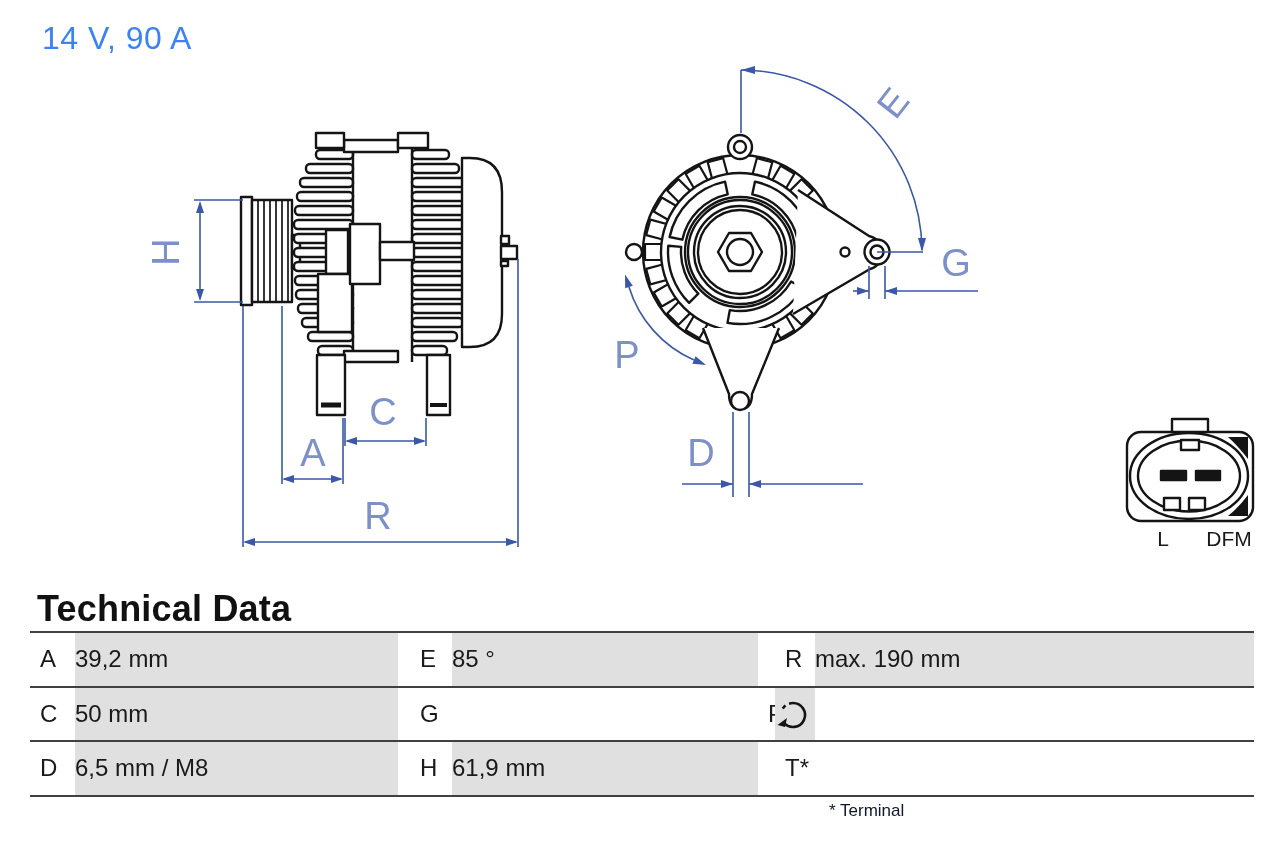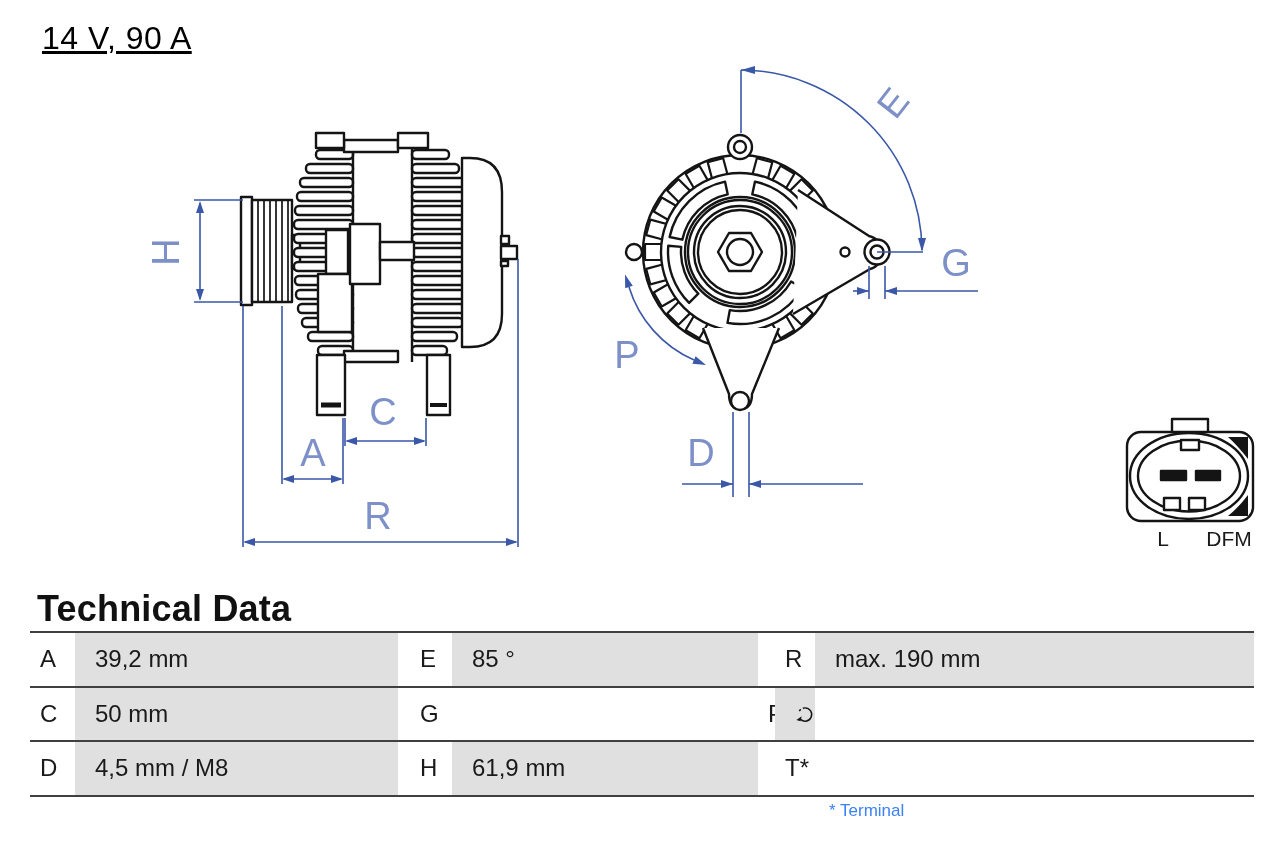--- a/index.html
+++ b/index.html
@@ -6,7 +6,7 @@
   #page{position:relative;width:1280px;height:853px;background:#fff;overflow:hidden;
         font-family:"Liberation Sans",sans-serif;color:#1a1a1a;}
   #drawing{position:absolute;left:0;top:0;}
-  .title{position:absolute;left:42px;top:20px;font-size:32px;letter-spacing:.5px;color:#000000;text-decoration:underline;}
+  .title{position:absolute;left:42px;top:20px;font-size:32px;letter-spacing:.5px;color:#3b82f6;}
   .td-heading{position:absolute;left:37px;top:588px;font-size:36px;font-weight:bold;color:#111;letter-spacing:.2px;}
   .spec-table{position:absolute;left:30px;top:631px;width:1224px;border-top:2px solid #404040;}
   .trow{display:grid;grid-template-columns:45px 323px 12px 42px 306px 17px 40px 1fr;

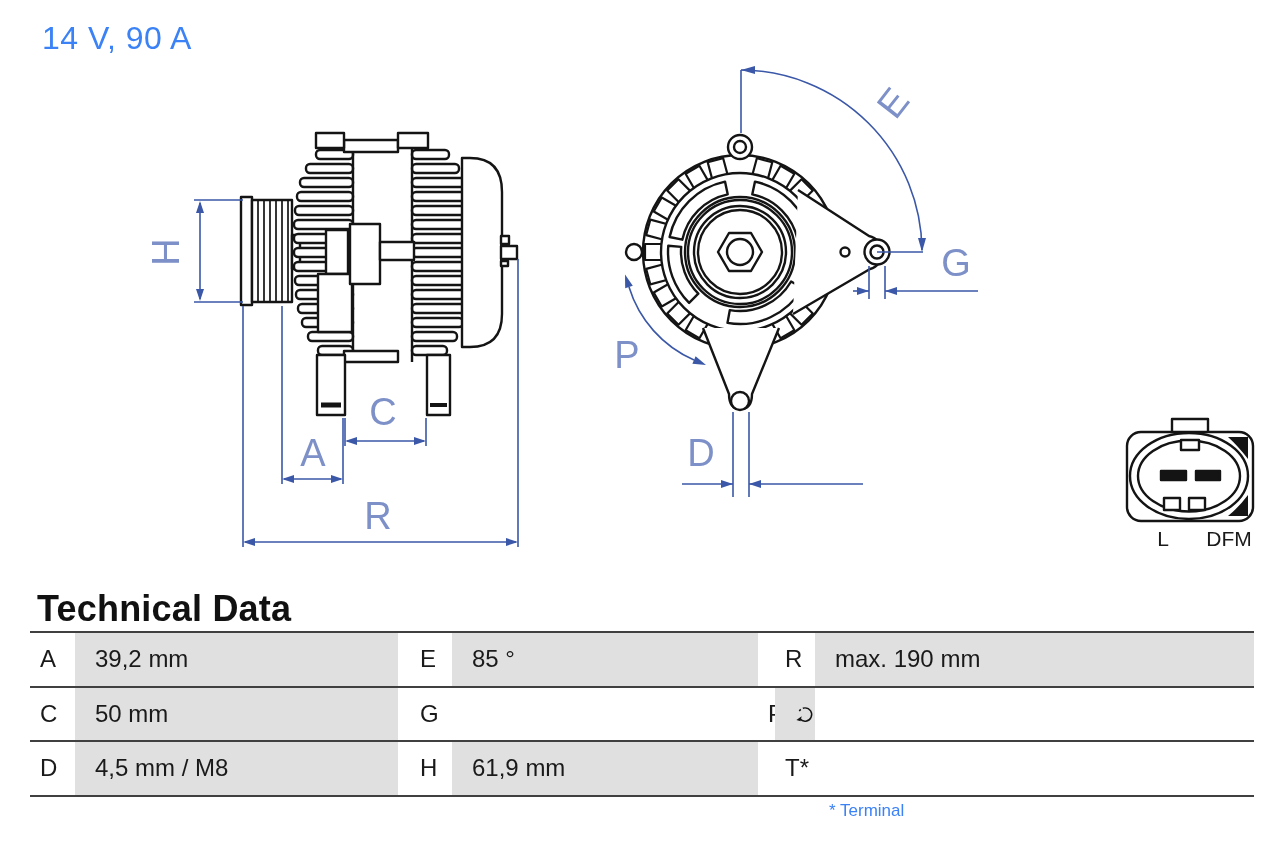--- a/index.html
+++ b/index.html
@@ -13,7 +13,7 @@
         height:52.5px;border-bottom:2px solid #404040;align-items:stretch;}
   .tkey,.tval{display:flex;align-items:center;font-size:24px;color:#1a1a1a;}
   .tkey{background:#fff;padding-left:10px;}
-  .tval{background:#e0e0e0;padding-left:20px;}
+  .tval{background:#e0e0e0;padding-left:0;}
   .tgap{background:#fff;}
   .footnote{position:absolute;left:829px;top:801px;font-size:17px;color:#3b82f6;}
   svg text{font-family:"Liberation Sans",sans-serif;}

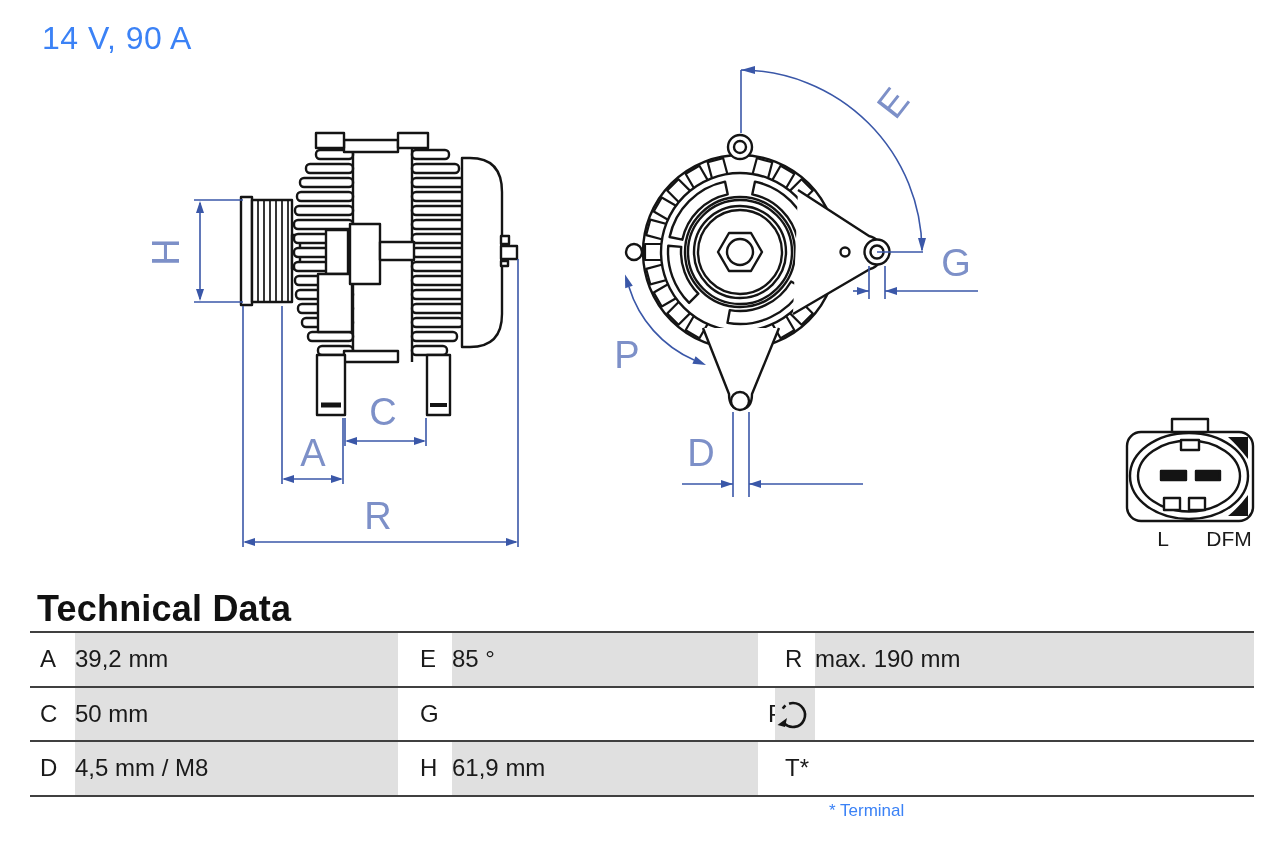--- a/index.html
+++ b/index.html
@@ -294,7 +294,7 @@
 
     <div class="trow">
       <div class="tkey">D</div>
-      <div class="tval">4,5 mm / M8</div>
+      <div class="tval">6,5 mm / M8</div>
       <div class="tgap"></div>
       <div class="tkey">H</div>
       <div class="tval">61,9 mm</div>

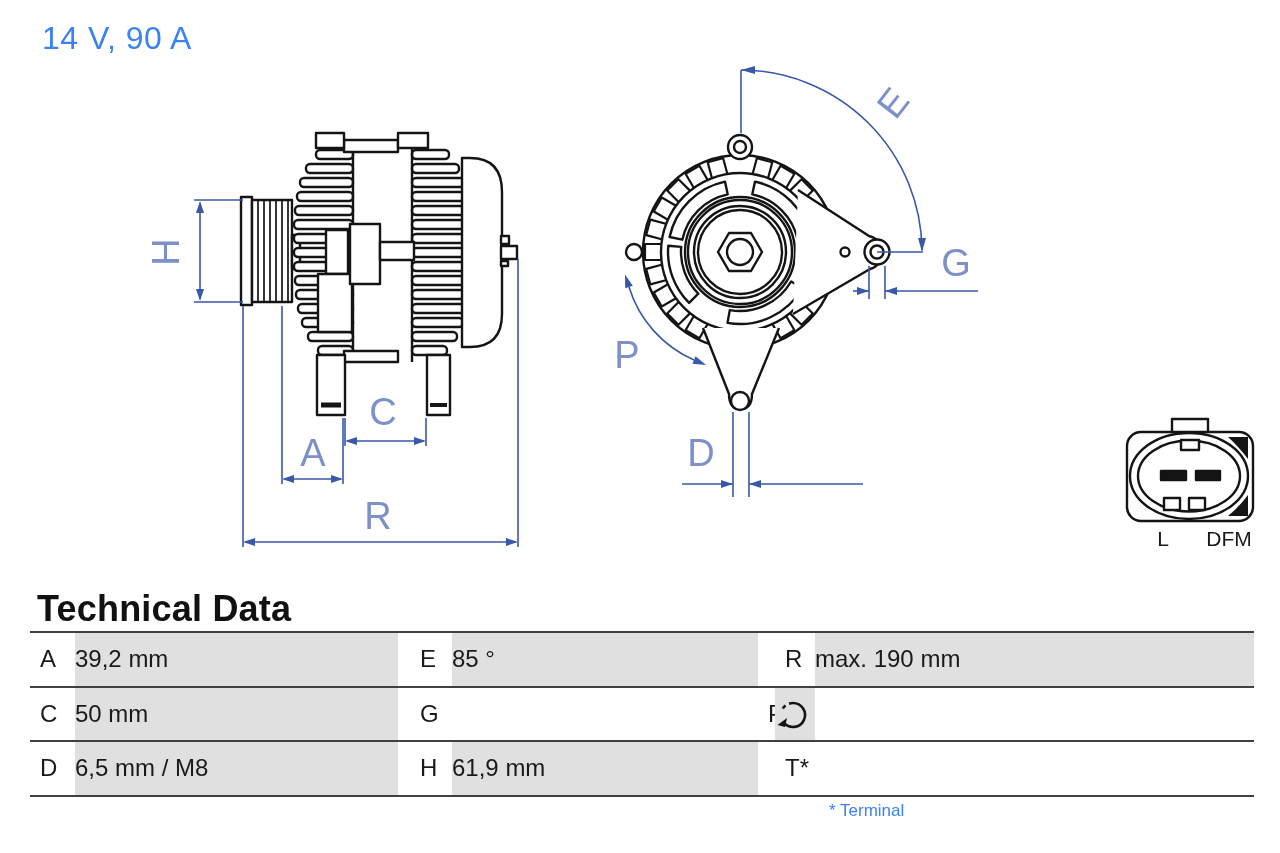--- a/index.html
+++ b/index.html
@@ -15,7 +15,7 @@
   .tkey{background:#fff;padding-left:10px;}
   .tval{background:#e0e0e0;padding-left:0;}
   .tgap{background:#fff;}
-  .footnote{position:absolute;left:829px;top:801px;font-size:17px;color:#3b82f6;}
+  .footnote{position:absolute;left:829px;top:801px;font-size:17px;color:#0f172a;}
   svg text{font-family:"Liberation Sans",sans-serif;}
   .dimlabel{fill:#7d90c8;font-size:38px;}
   .pinlabel{fill:#1a1a1a;font-size:21px;}

